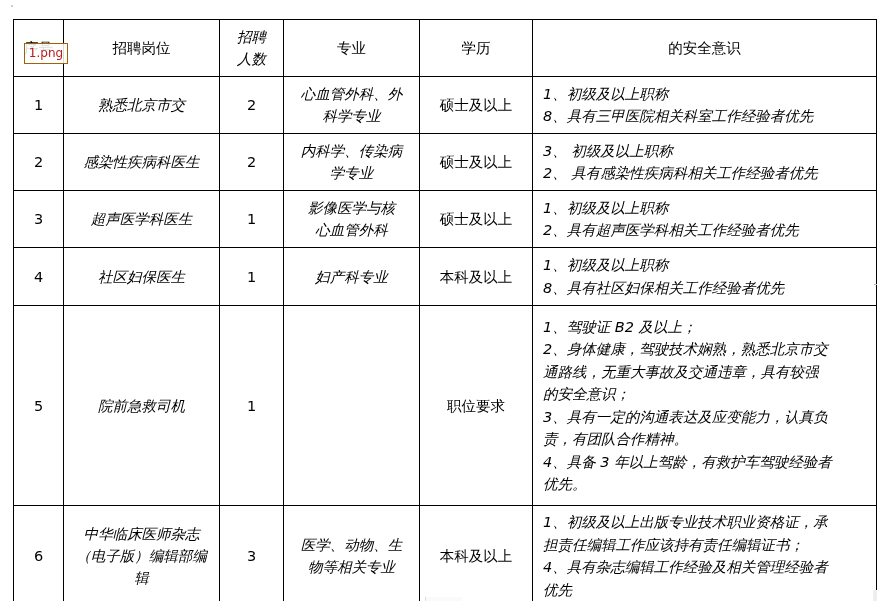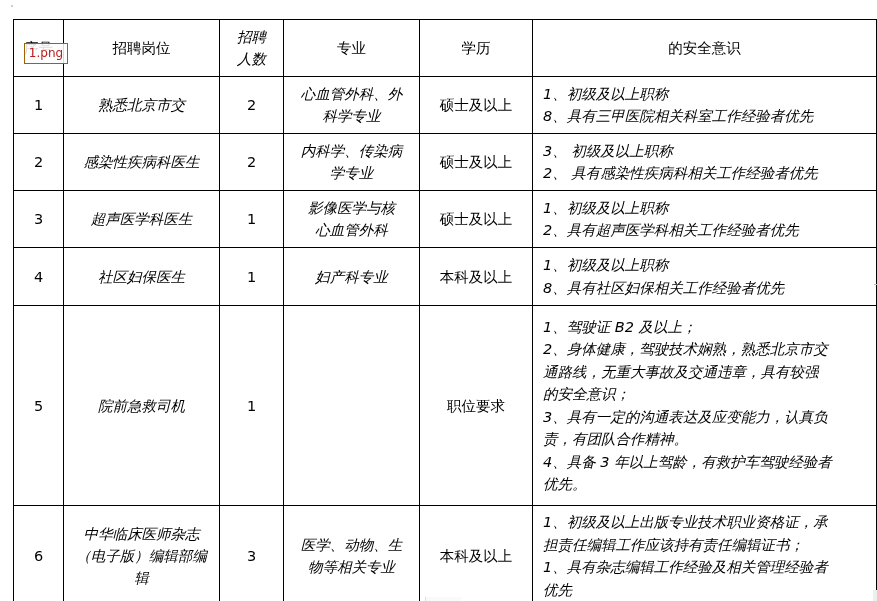--- a/index.html
+++ b/index.html
@@ -145,7 +145,7 @@
         <td class="req">
           <span class="line">1、初级及以上出版专业技术职业资格证，承</span>
           <span class="line">担责任编辑工作应该持有责任编辑证书；</span>
-          <span class="line">1、具有杂志编辑工作经验及相关管理经验者</span>
+          <span class="line">4、具有杂志编辑工作经验及相关管理经验者</span>
           <span class="line">优先</span>
         </td>
       </tr>

